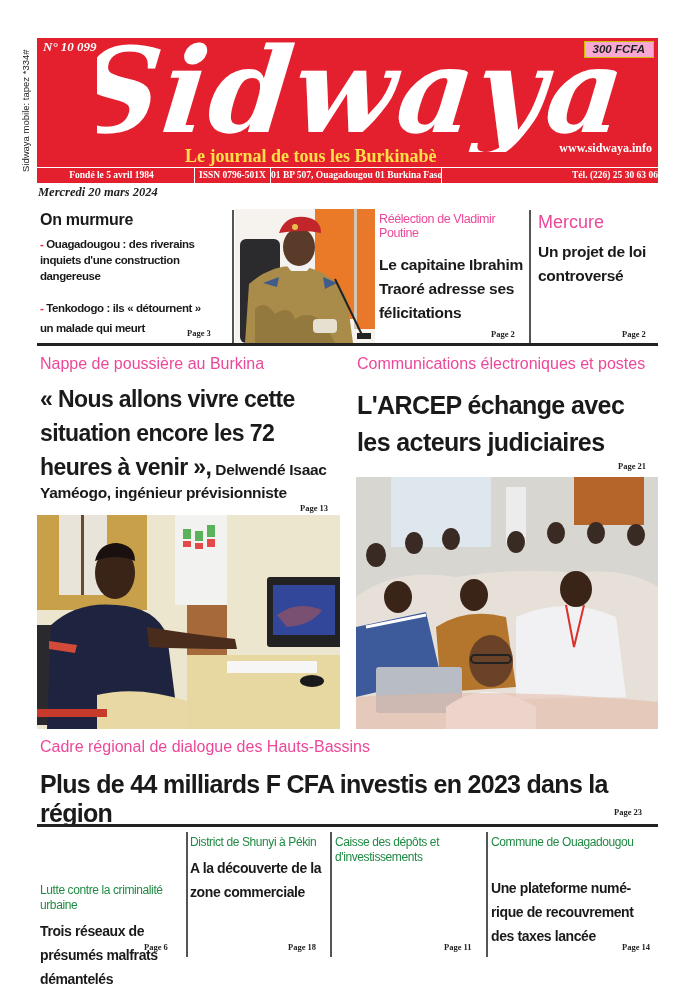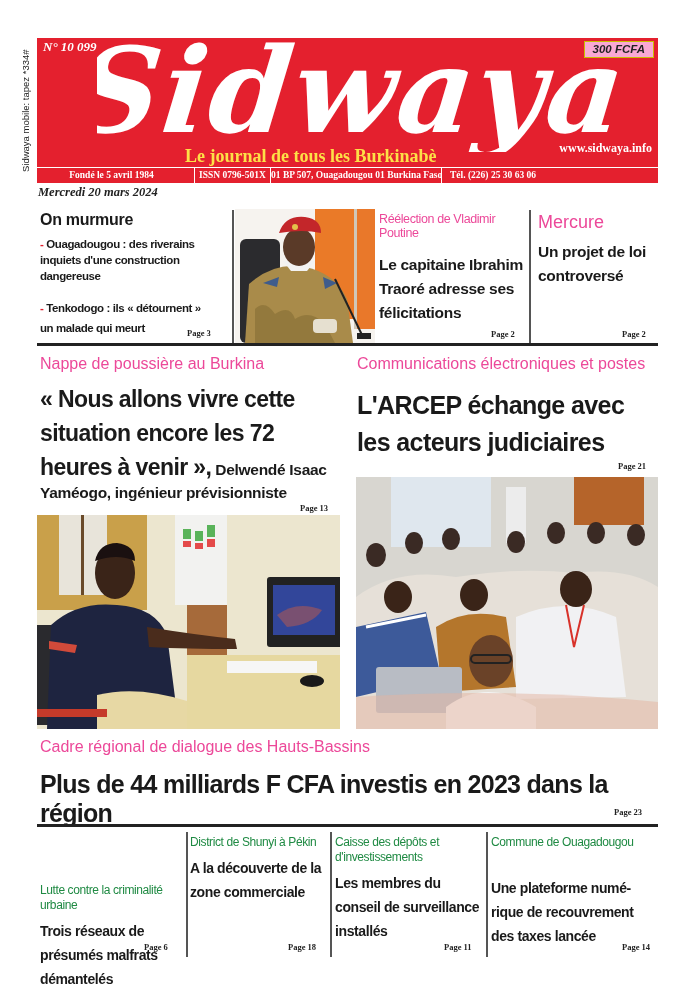--- a/index.html
+++ b/index.html
@@ -28,7 +28,7 @@
   .subbar .c1 { width: 158px; text-align: center; padding-right: 8px; }
   .subbar .c2 { width: 76px; text-align: center; }
   .subbar .c3 { width: 171px; text-align: center; }
-  .subbar .c4 { flex: 1; padding-left: 8px; border-right: none; }
+  .subbar .c4 { flex: 1; padding-left: 8px; border-right: none; text-align: right; }
 
   .date { left: 38px; top: 185px; font-family: "Liberation Serif", serif; font-style: italic; font-weight: bold; font-size: 12.5px; color: #222; }
 

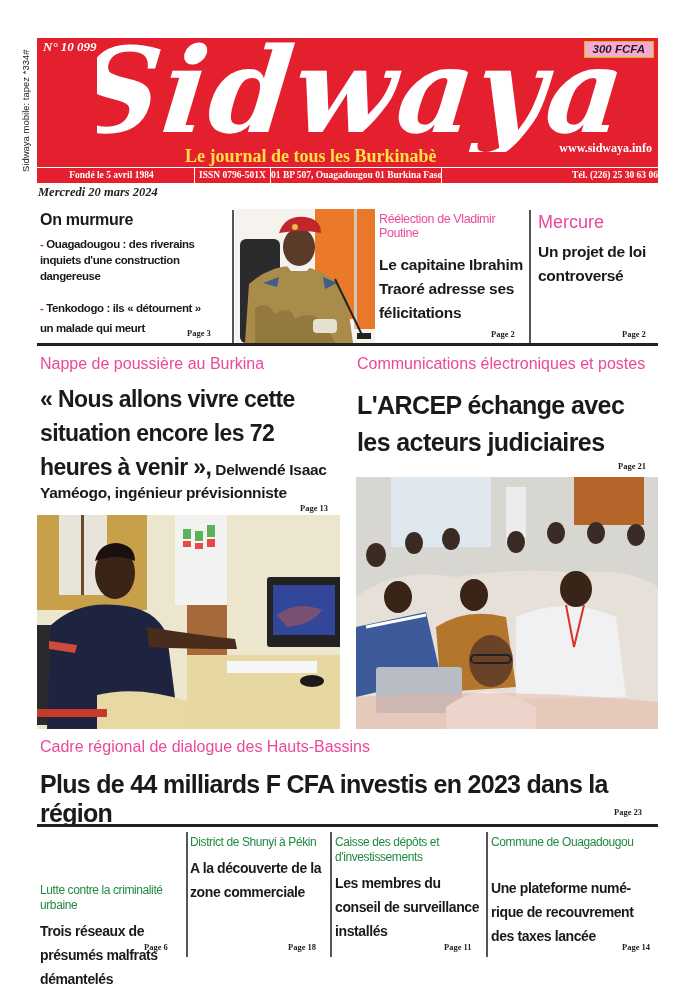--- a/index.html
+++ b/index.html
@@ -239,7 +239,6 @@
 
 <div class="abs" style="left:335px; top:835px; width:150px;">
   <div class="kicker-green bcol-kicker" style="width:120px;">Caisse des dépôts et d'investissements</div>
-  <div class="head bcol-head" style="margin-top:6px;">Les membres du conseil de surveillance installés</div>
 </div>
 <div class="abs page-ref" style="left:444px; top:942px;">Page 11</div>
 

